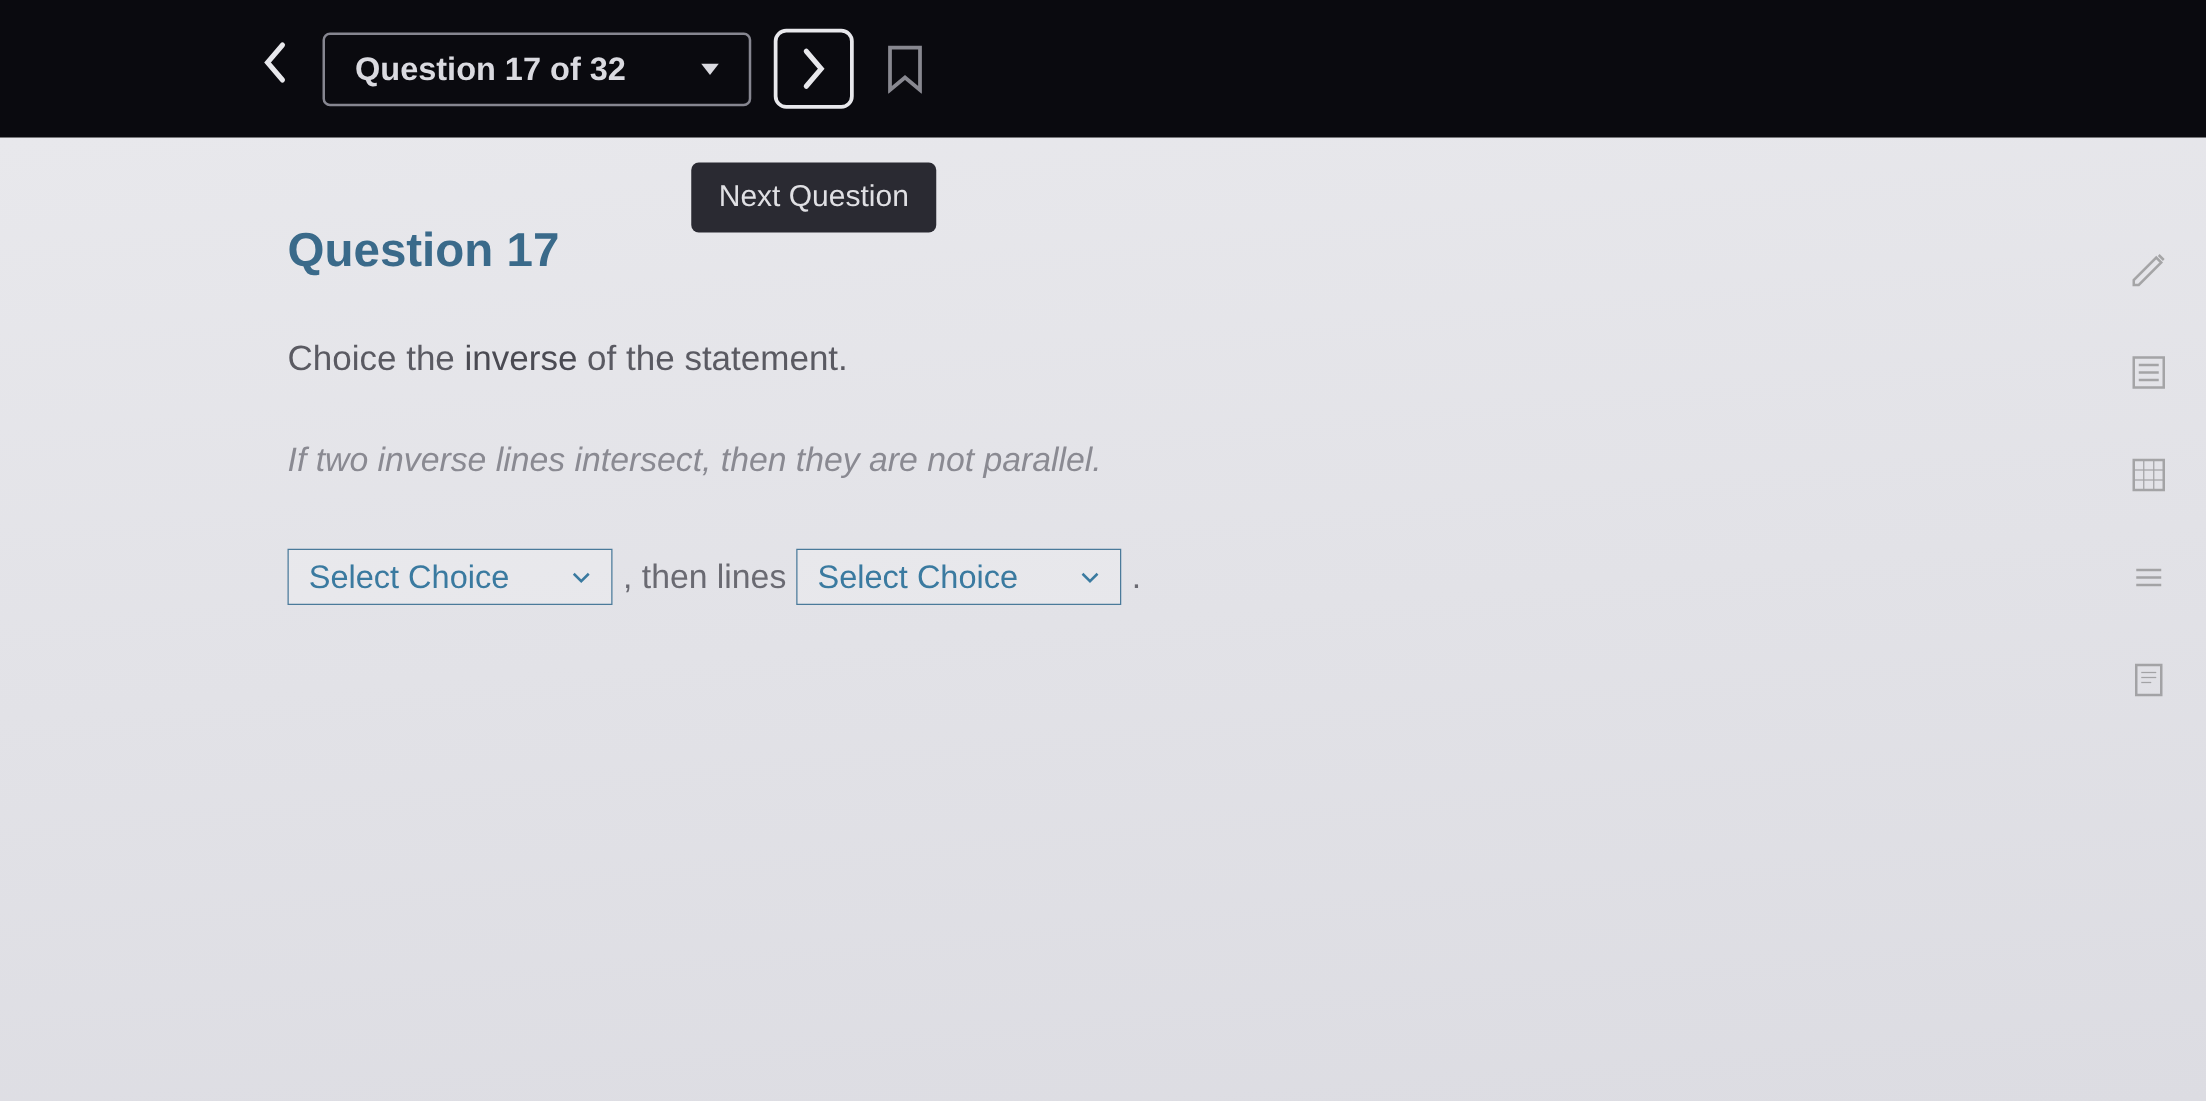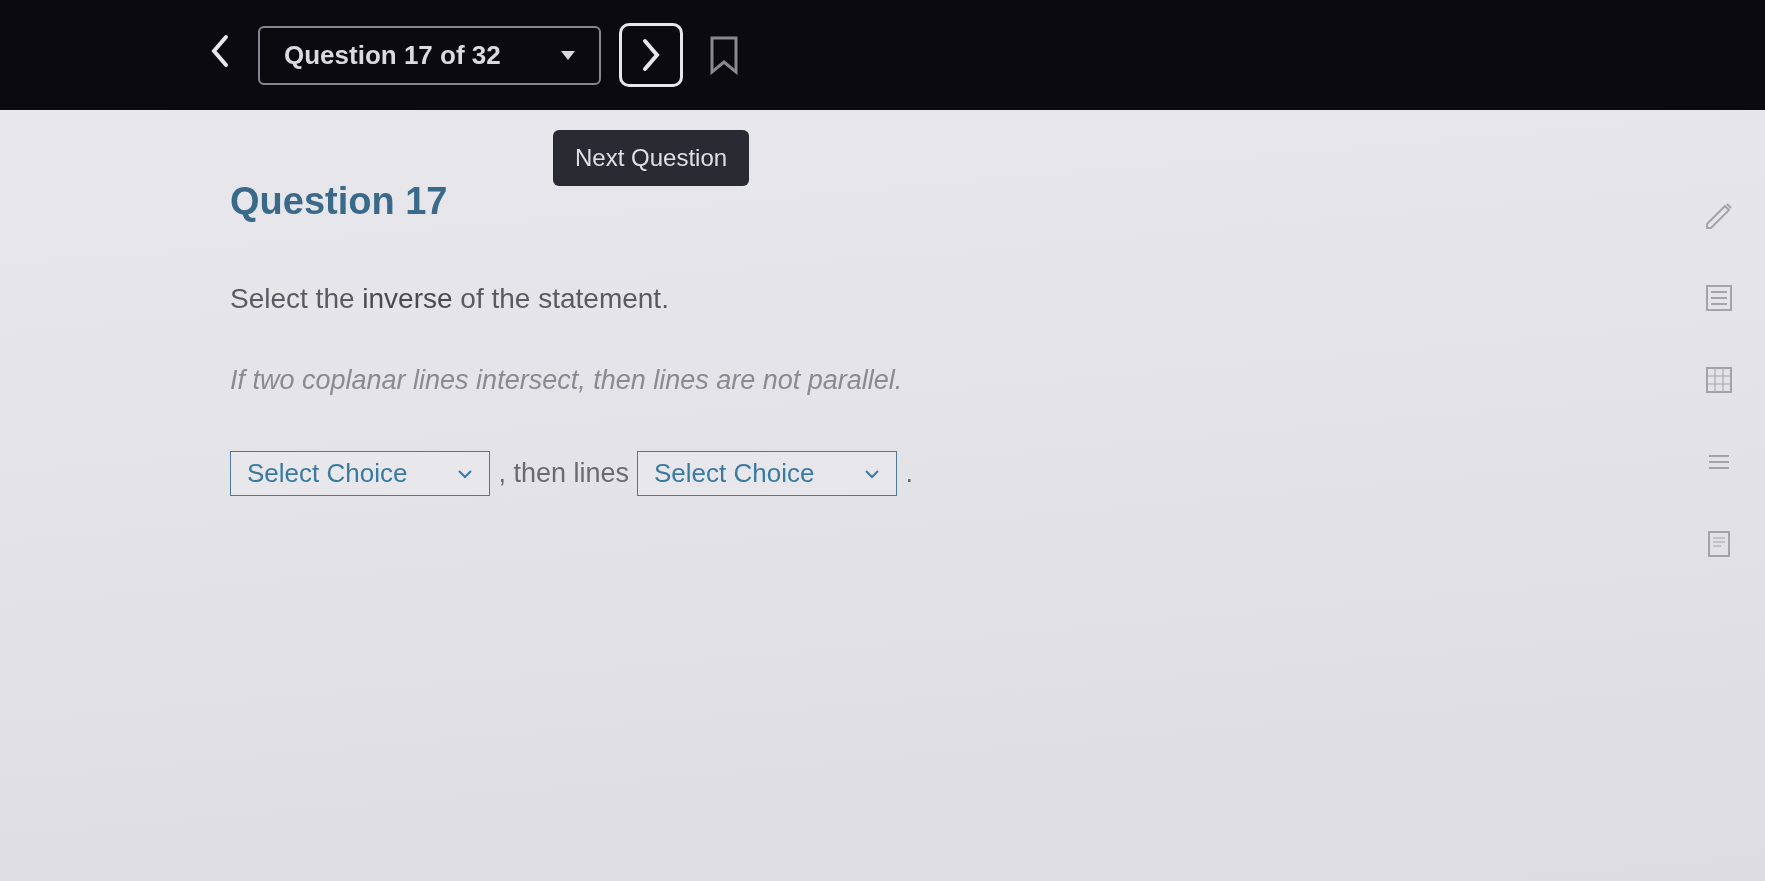--- a/index.html
+++ b/index.html
@@ -88,7 +88,7 @@
       color: #3a6a8a;
       font-size: 38px;
       font-weight: 700;
-      margin-bottom: 60px;
+      margin-bottom: 48px;
     }
     .instruction-text {
       color: #5a5a62;

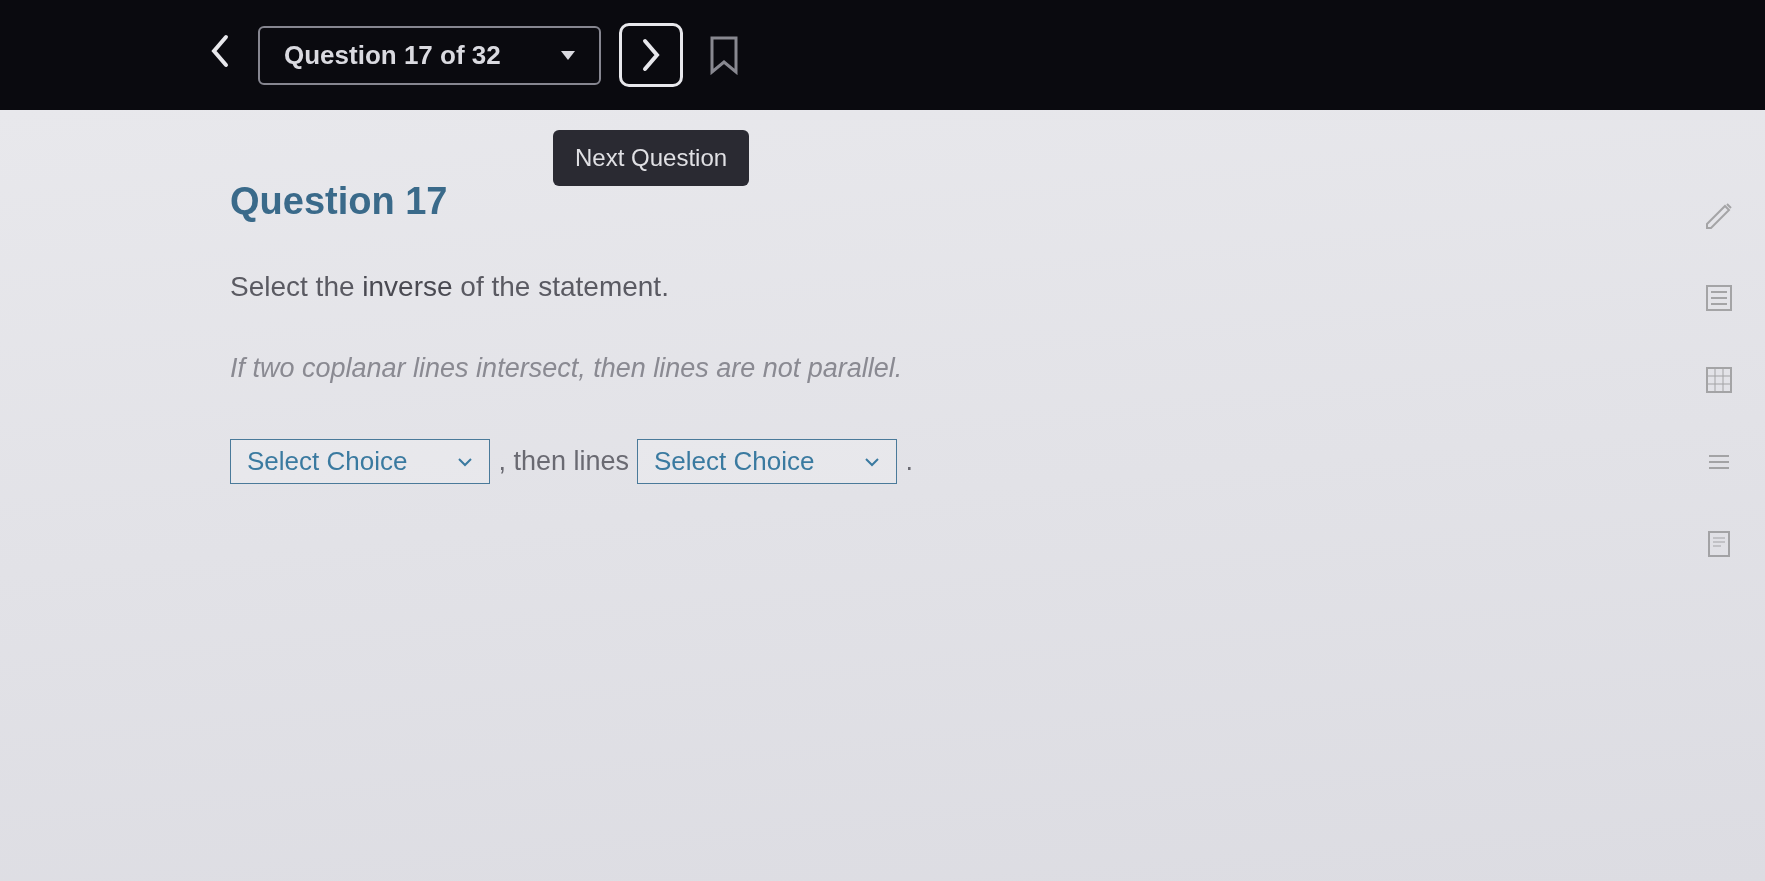--- a/index.html
+++ b/index.html
@@ -171,7 +171,7 @@
   <h2 class="question-title">Question 17</h2>
 
   <p class="instruction-text">
-    <span>Select the </span><span class="bold-word">inverse</span><span> of the statement.</span>
+    <span>Choice the </span><span class="bold-word">inverse</span><span> of the statement.</span>
   </p>
 
   <p class="given-statement">If two coplanar lines intersect, then lines are not parallel.</p>

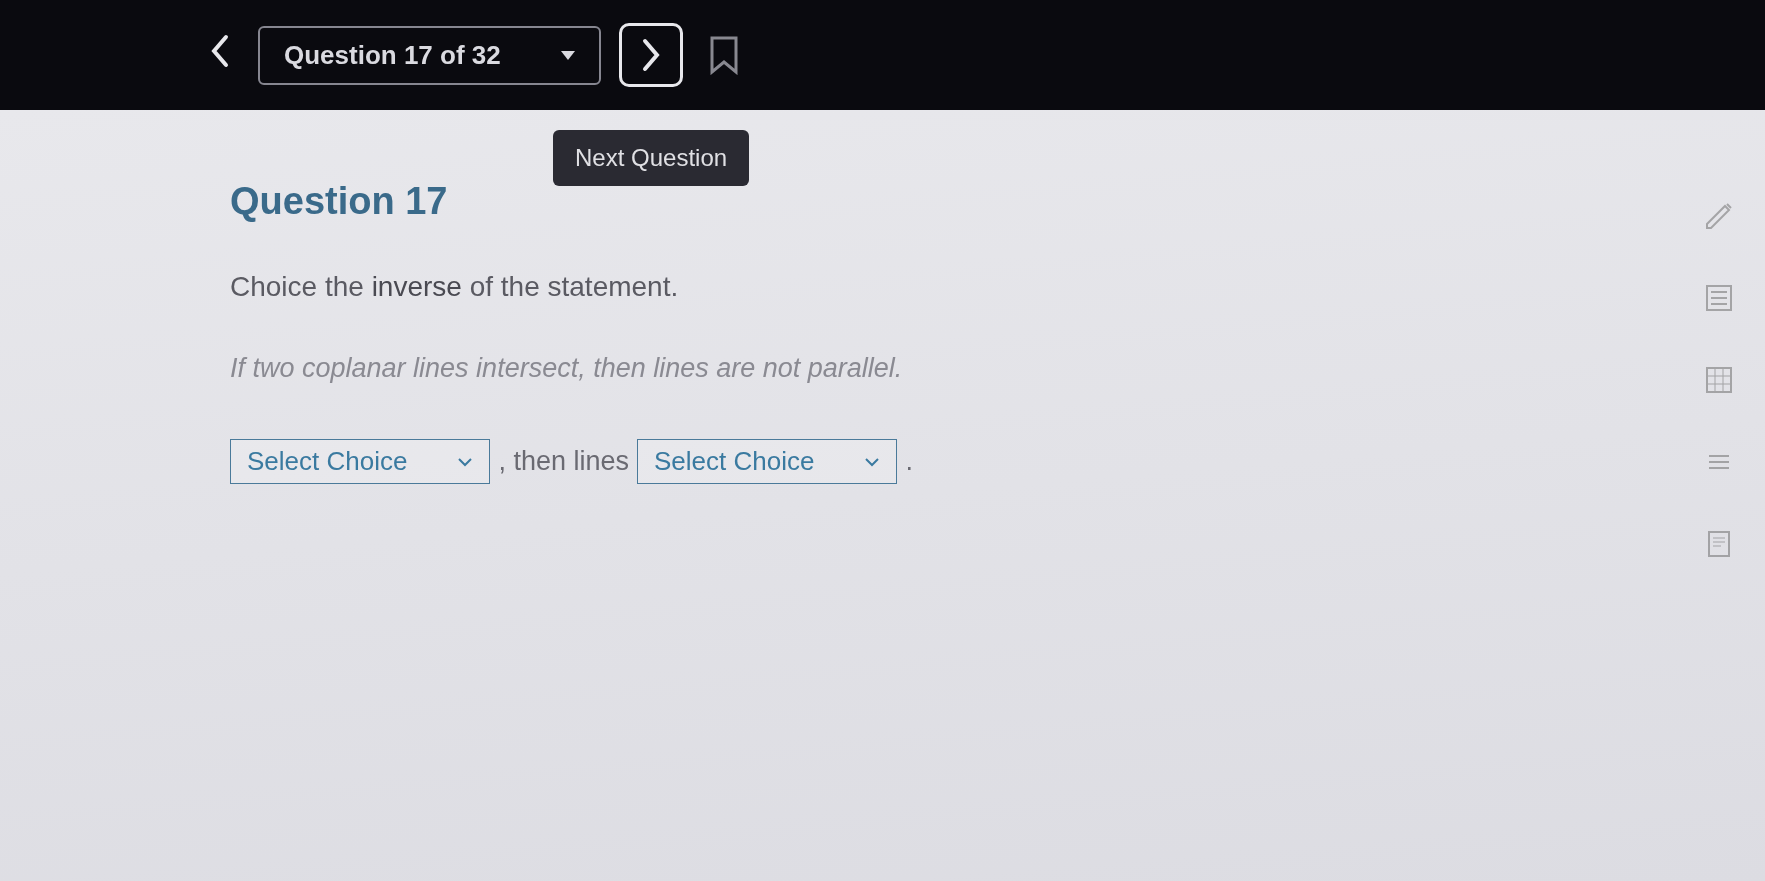--- a/index.html
+++ b/index.html
@@ -174,7 +174,7 @@
     <span>Choice the </span><span class="bold-word">inverse</span><span> of the statement.</span>
   </p>
 
-  <p class="given-statement">If two coplanar lines intersect, then lines are not parallel.</p>
+  <p class="given-statement">If two inverse lines intersect, then they are not parallel.</p>
 
   <div class="answer-row">
     <div class="select-box">

